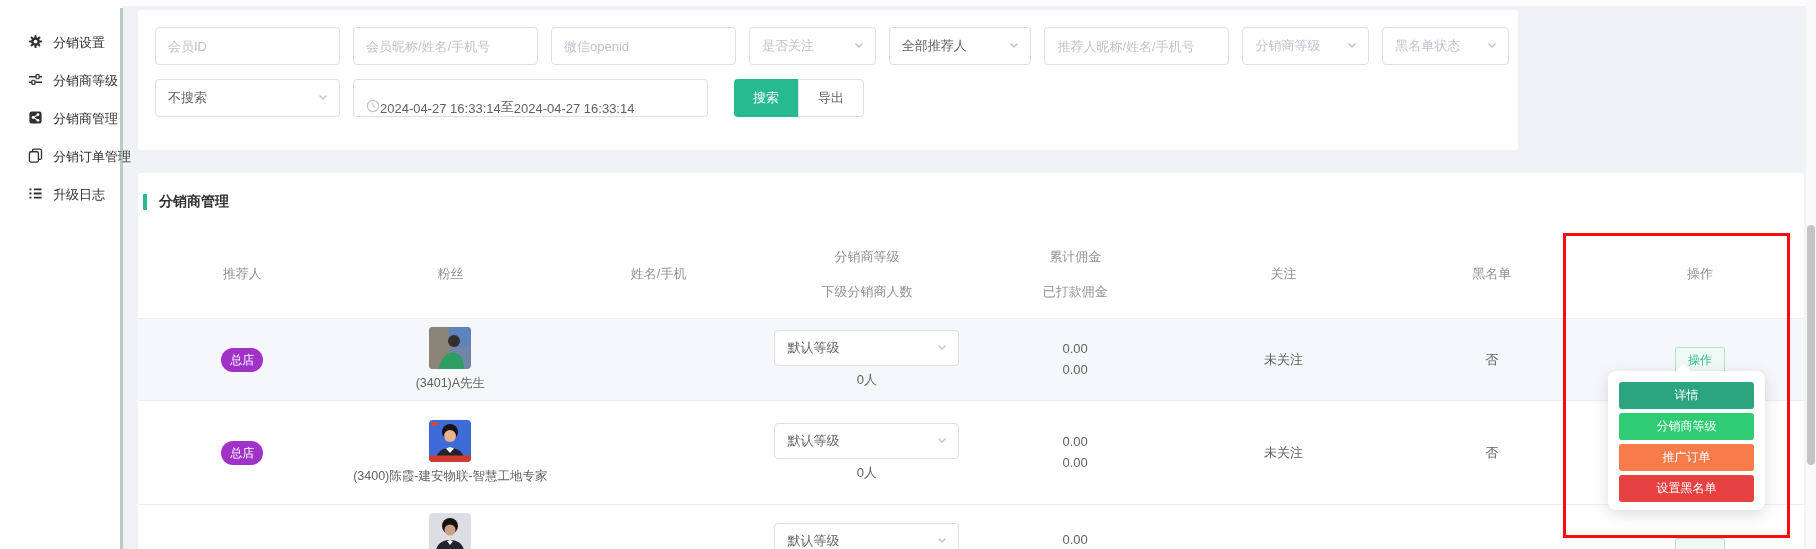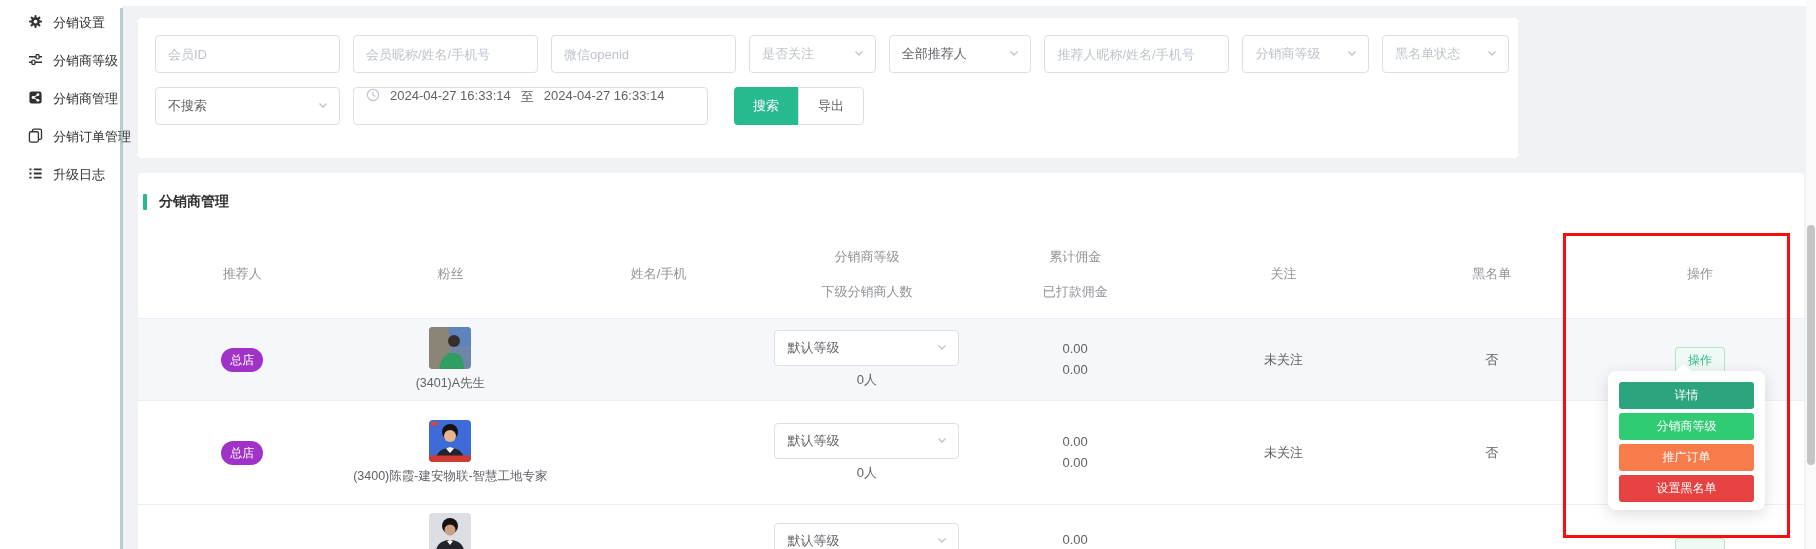--- a/index.html
+++ b/index.html
@@ -20,7 +20,7 @@
   .side-edge { position:absolute; left:120px; top:8px; width:3px; height:541px; background:#7da699; opacity:.55; z-index:6; }
   .menu { padding-top:14px; }
   .menu-item {
-    display:flex; align-items:flex-start; gap:10px;
+    display:flex; align-items:flex-end; gap:10px;
     height:38px; padding-left:28px; cursor:pointer;
     color:#303133; font-size:13px; white-space:nowrap;
   }

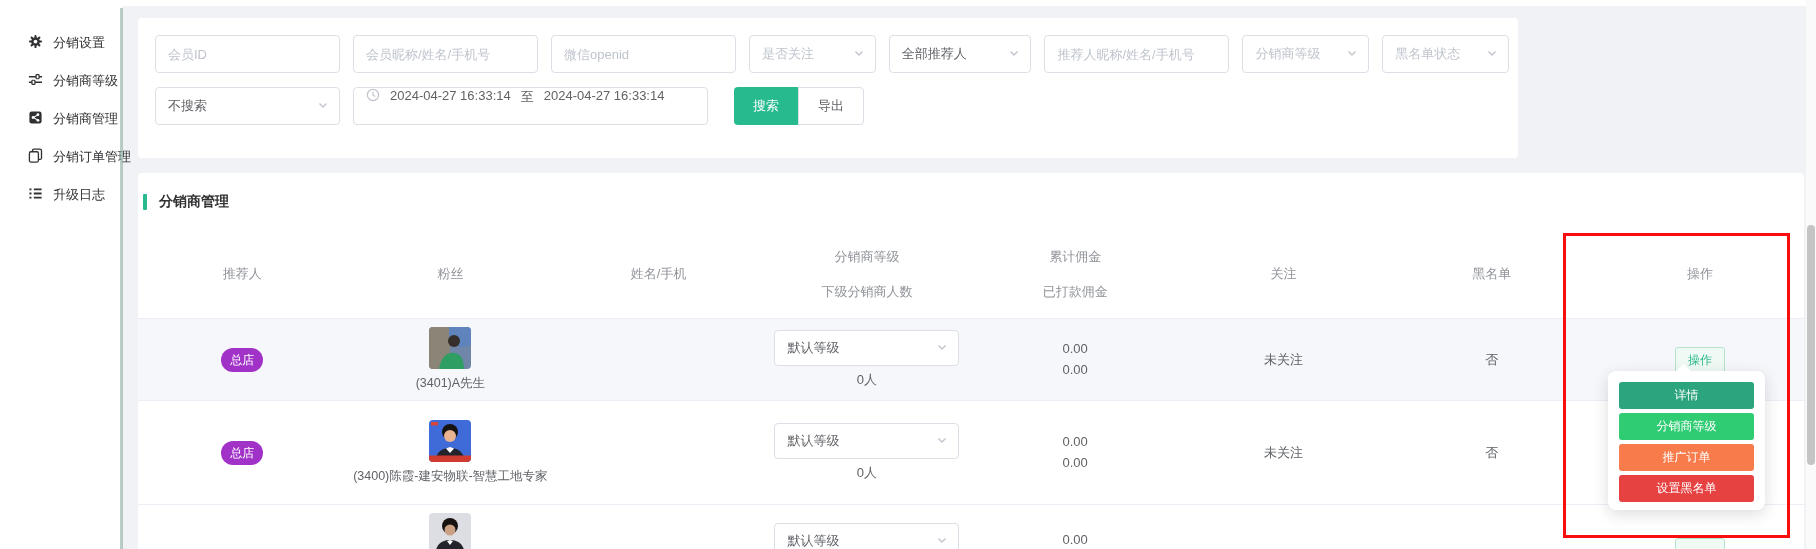--- a/index.html
+++ b/index.html
@@ -28,7 +28,7 @@
 
   
   .card { position:absolute; background:#fff; border-radius:4px; }
-  .filter-card { left:138px; top:18px; width:1380px; height:140px; padding:17px 9px 0 17px; }
+  .filter-card { left:138px; top:10px; width:1380px; height:140px; padding:17px 9px 0 17px; }
   .table-card  { left:138px; top:173px; width:1666px; height:420px; }
 
   .filter-row { display:flex; gap:13px; align-items:center; }

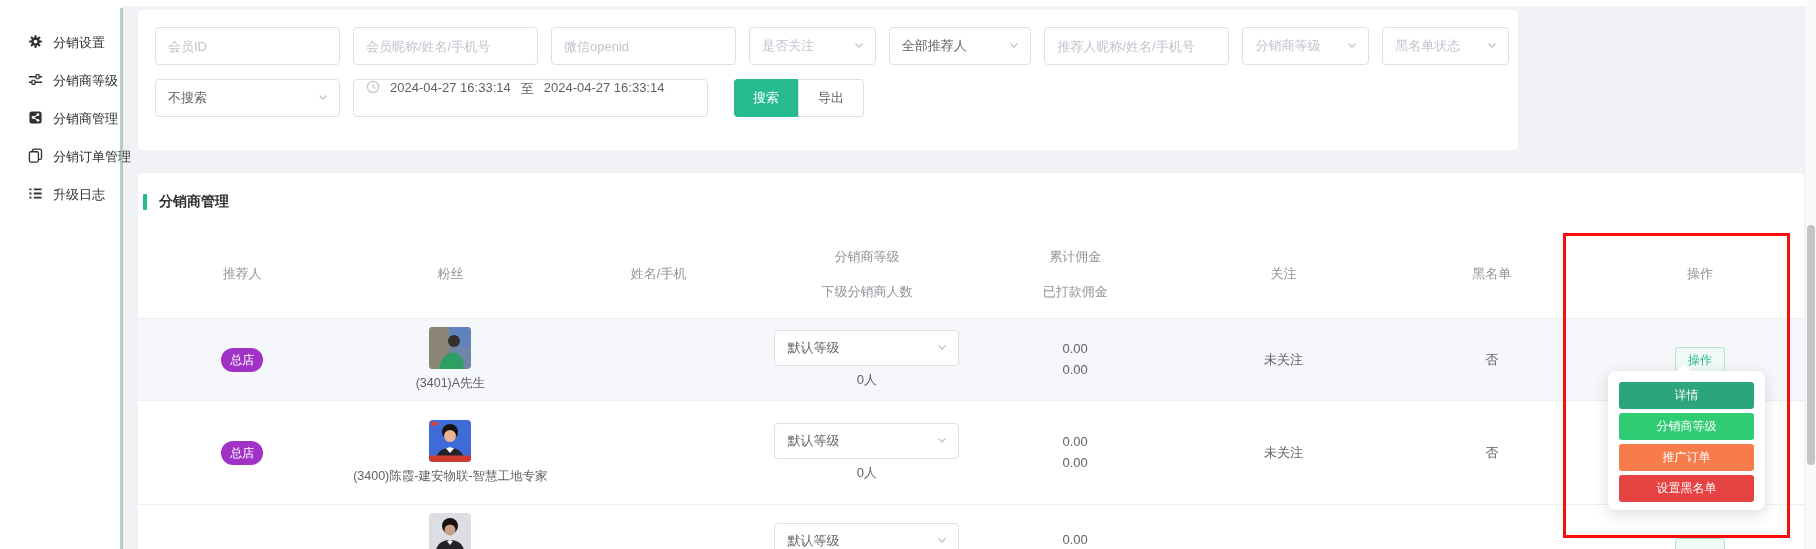--- a/index.html
+++ b/index.html
@@ -43,7 +43,7 @@
   .sel .sel-text { overflow:hidden; white-space:nowrap; }
   .sel.placeholder .sel-text { color:#bfc4cc; }
   .sel.wide { width:210px; }
-  .date-range { display:flex; align-items:flex-start; gap:10px; width:355px; padding:0 12px; cursor:text; }
+  .date-range { display:flex; align-items:flex-end; width:355px; padding:0 12px; cursor:text; }
   .date-range .sep { color:#606266; }
 
   .btn-group { display:flex; margin-left:13px;align-items:center; }

